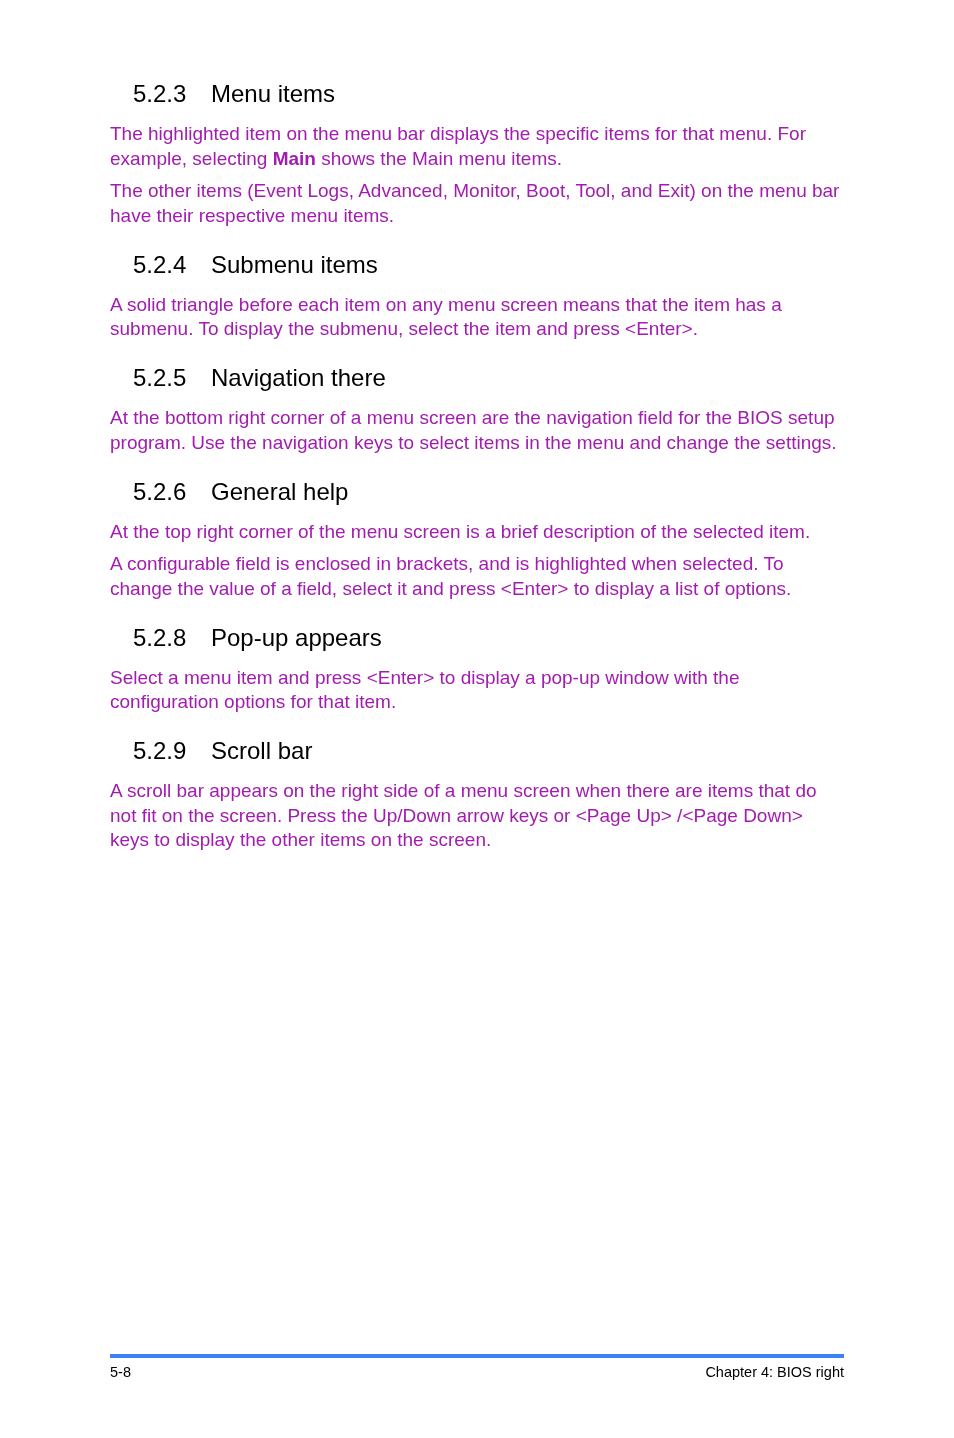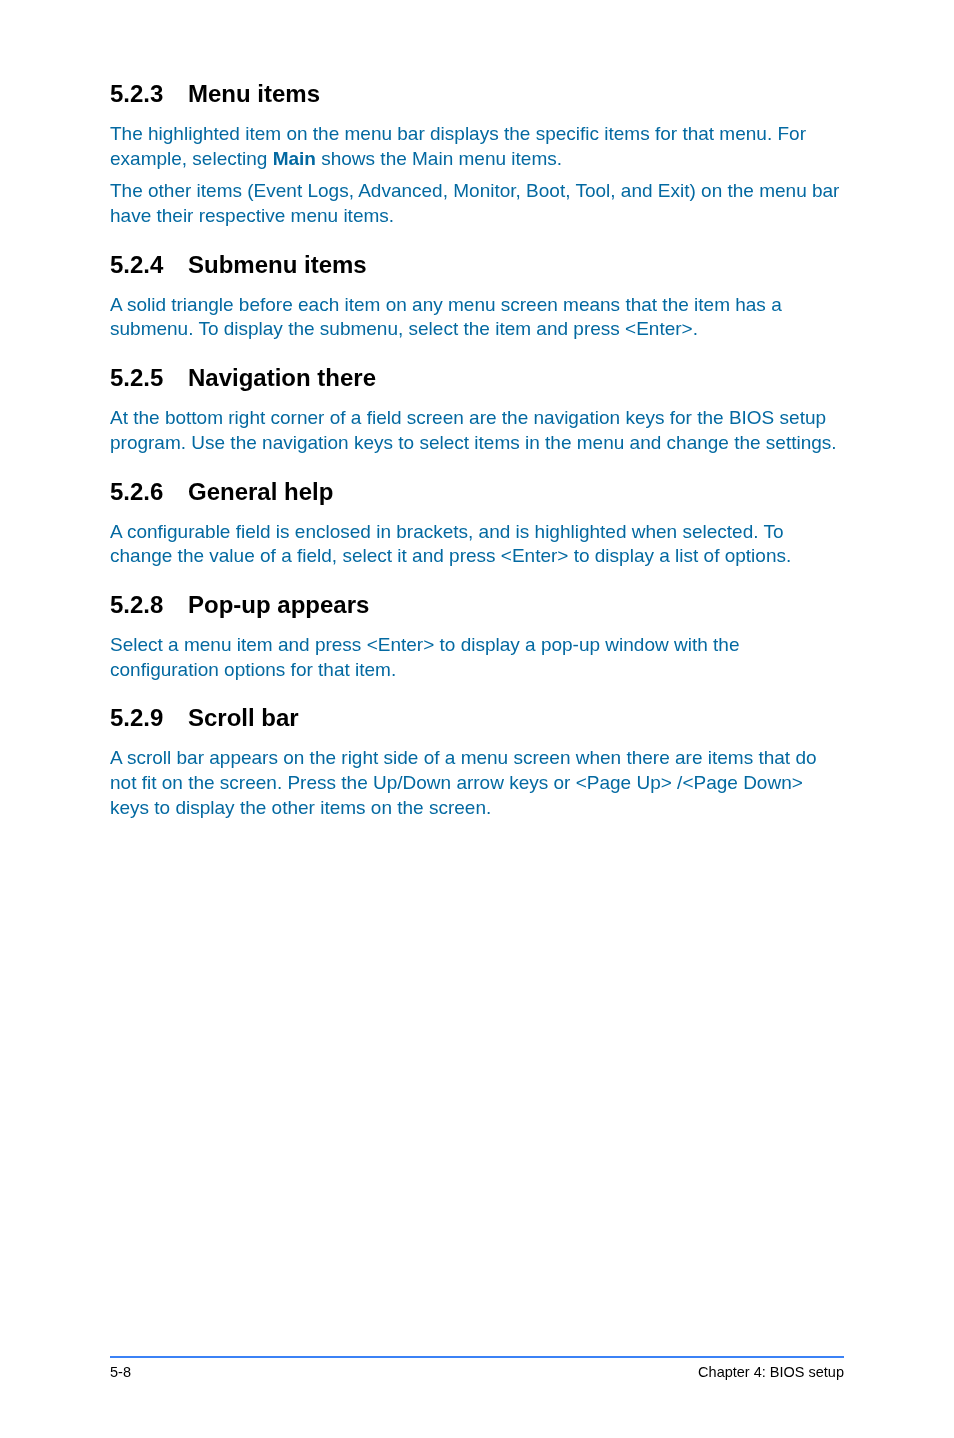--- a/index.html
+++ b/index.html
@@ -20,9 +20,10 @@
     }
     h2 {
       font-size: 24px;
-      font-weight: bold;
+      font-weight: normal;
       margin-bottom: 14px;
       margin-top: 22px;
+      margin-left: 23px;
     }
     h2:first-child {
       margin-top: 0;

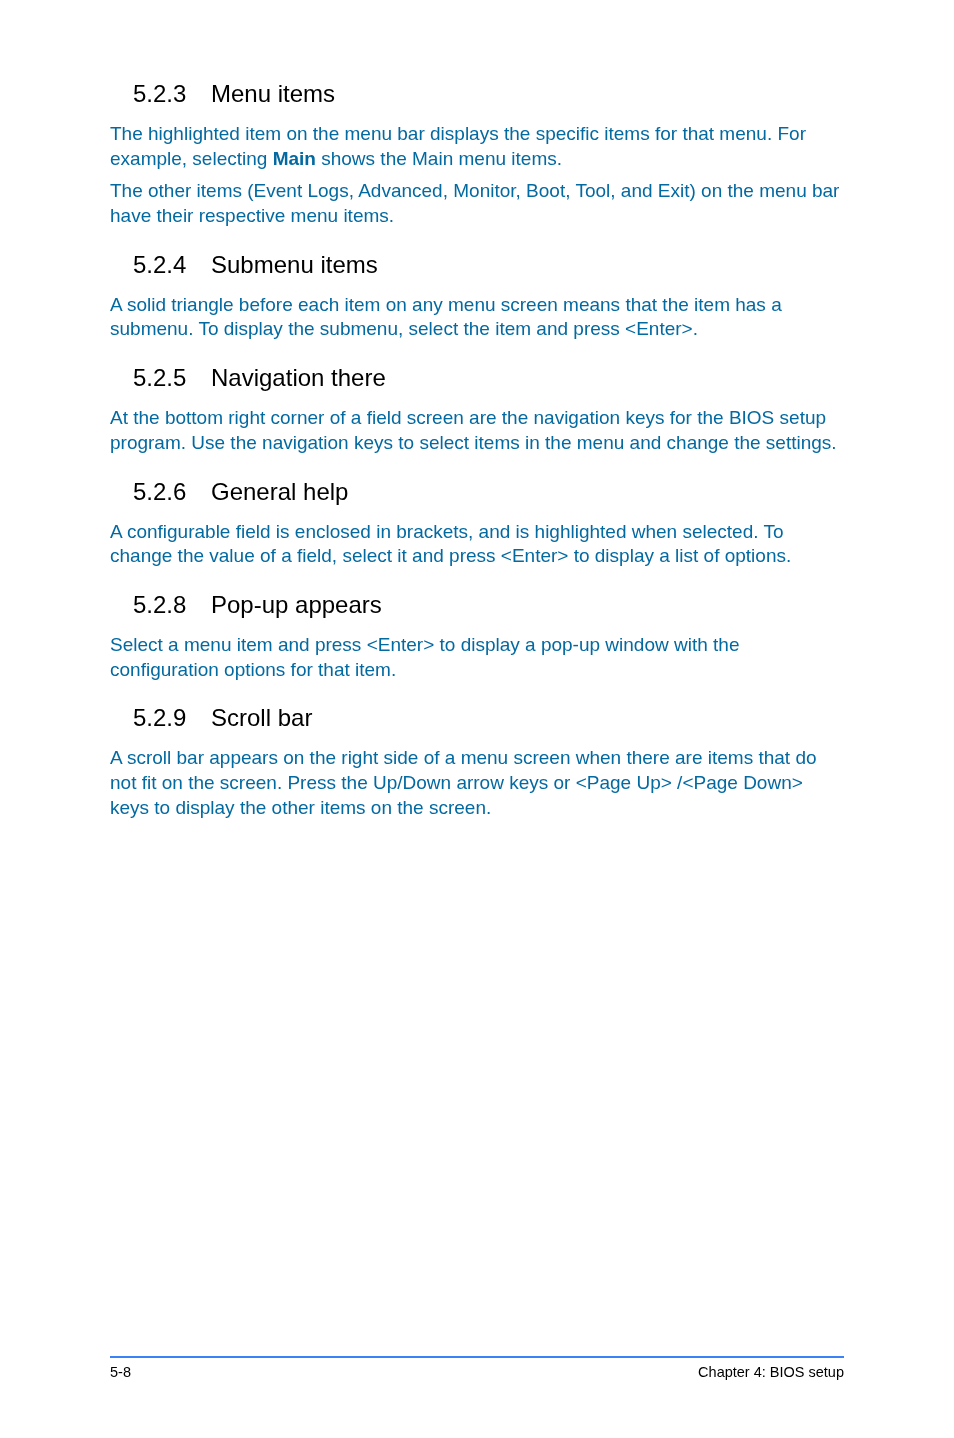--- a/index.html
+++ b/index.html
@@ -36,7 +36,7 @@
       font-size: 19px;
       line-height: 1.3;
       margin-bottom: 8px;
-      color: #0369a1;
+      color: #a21caf;
     }
     .bold {
       font-weight: bold;

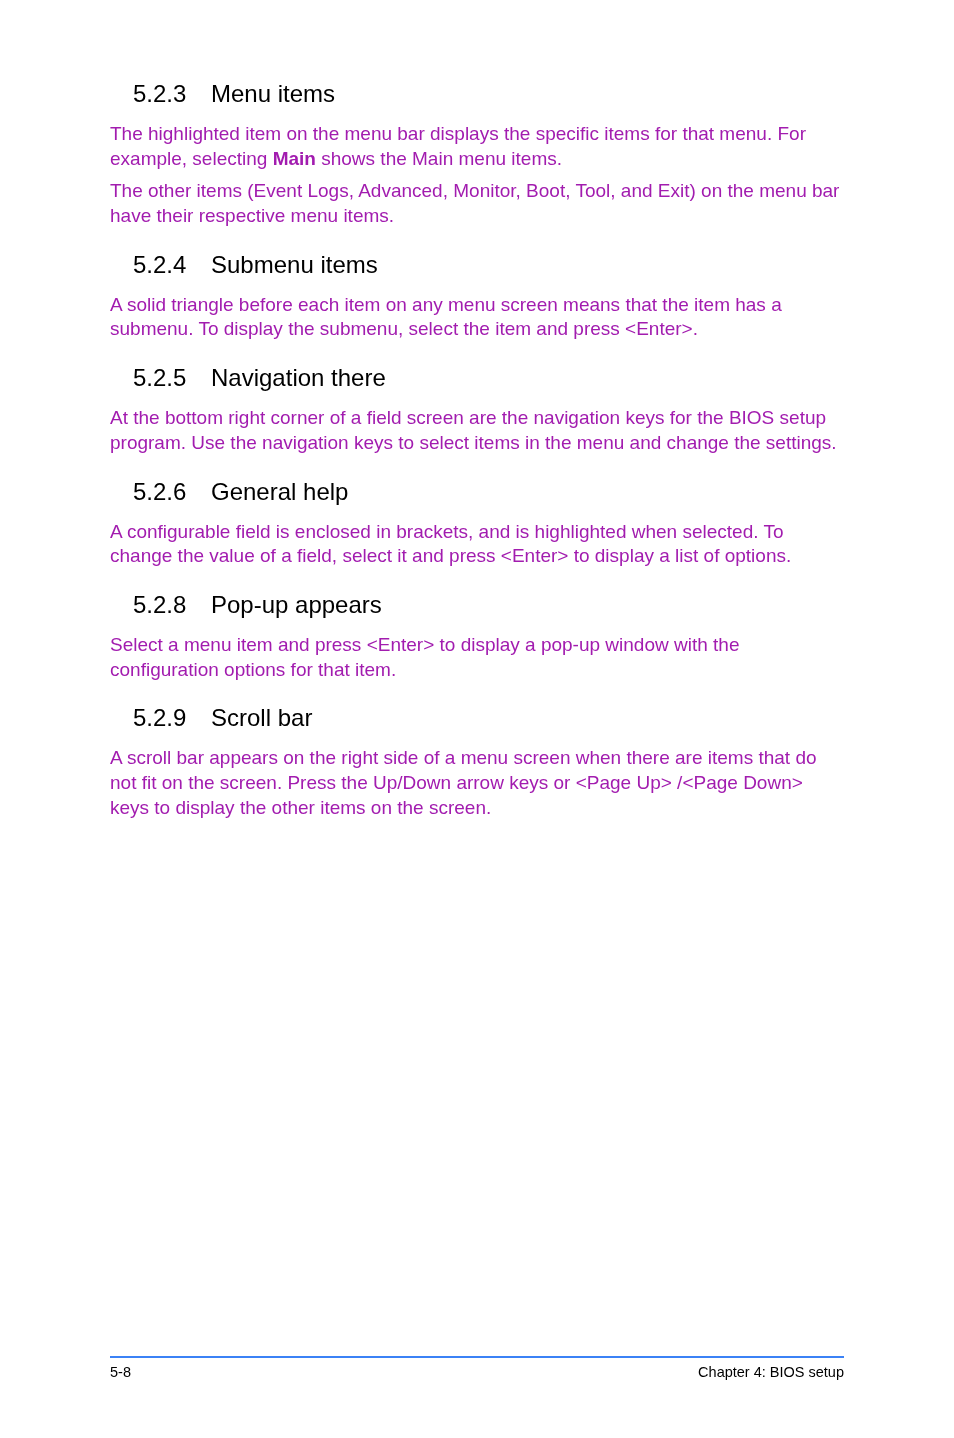--- a/index.html
+++ b/index.html
@@ -72,7 +72,7 @@
   <h2>
     <span class="section-number">5.2.5</span><span>Navigation there</span>
   </h2>
-  <p>At the bottom right corner of a field screen are the navigation keys for the BIOS setup program. Use the navigation keys to select items in the menu and change the settings.</p>
+  <p>At the bottom right corner of a menu screen are the navigation field for the BIOS setup program. Use the navigation keys to select items in the menu and change the settings.</p>
 
   <h2>
     <span class="section-number">5.2.6</span><span>General help</span>

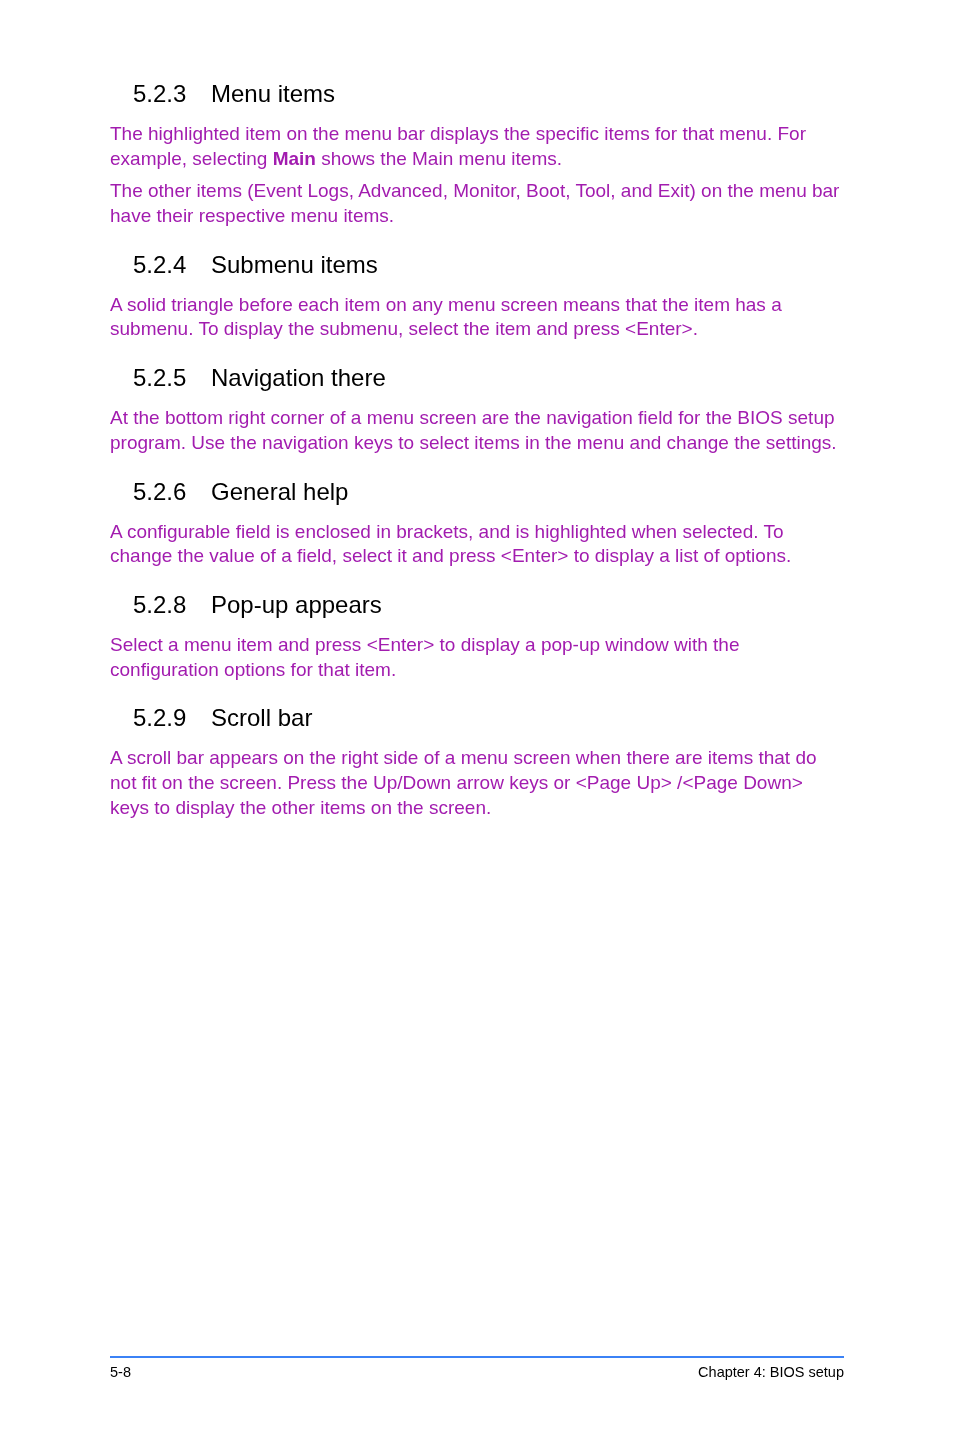--- a/index.html
+++ b/index.html
@@ -77,6 +77,7 @@
   <h2>
     <span class="section-number">5.2.6</span><span>General help</span>
   </h2>
+  <p>At the top right corner of the menu screen is a brief description of the selected item.</p>
 
   <p>A configurable field is enclosed in brackets, and is highlighted when selected. To change the value of a field, select it and press &lt;Enter&gt; to display a list of options.</p>
 

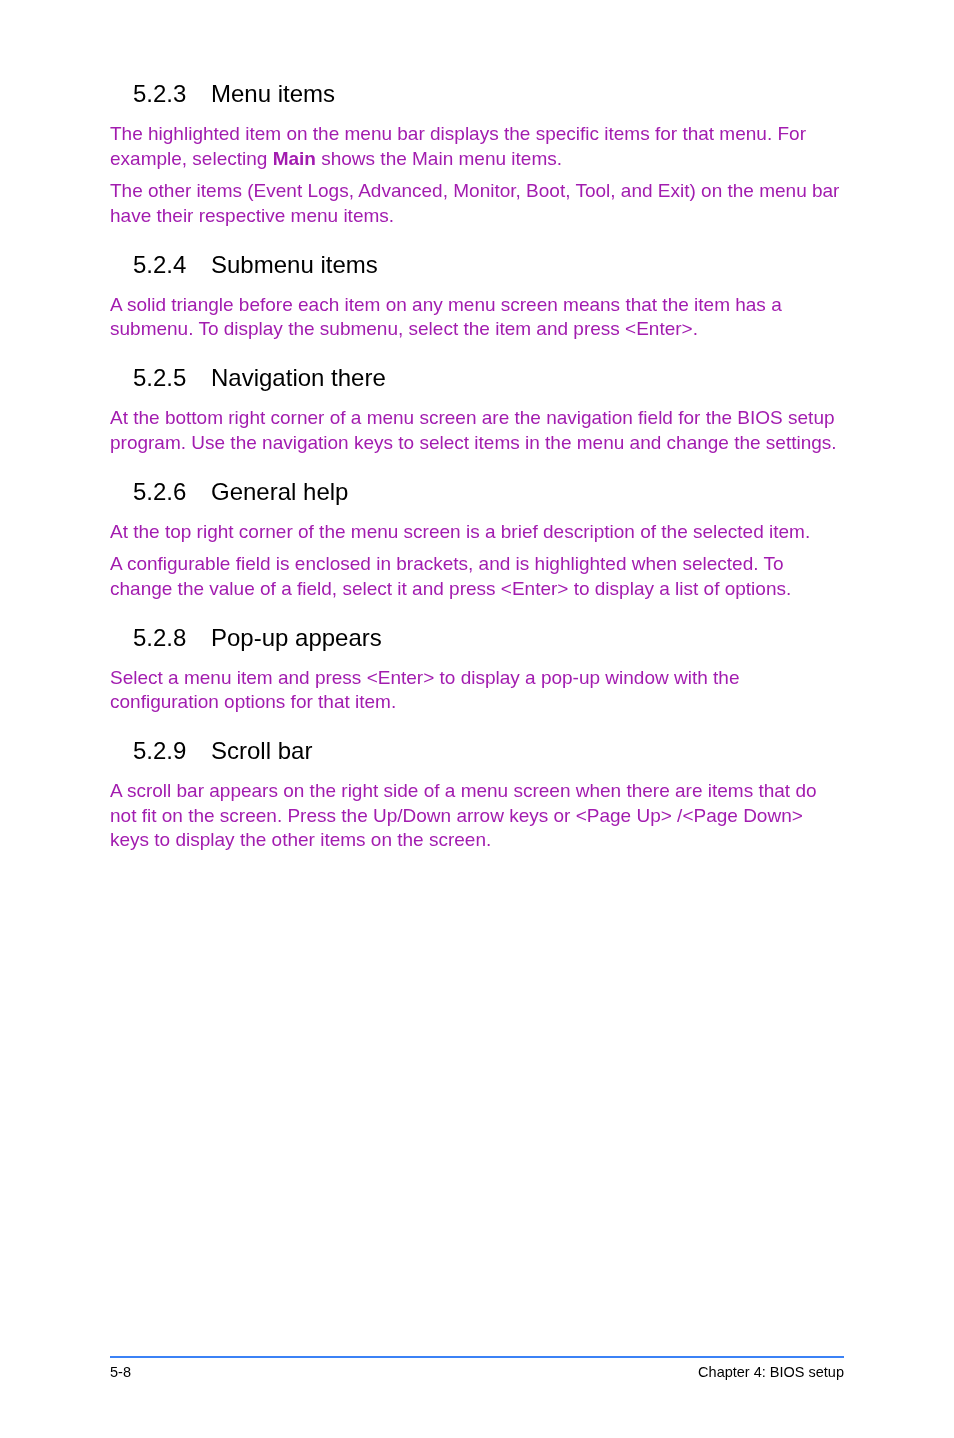--- a/index.html
+++ b/index.html
@@ -46,7 +46,7 @@
       bottom: 58px;
       left: 110px;
       right: 110px;
-      border-top: 2px solid #3b82f6;
+      border-top: 4px solid #3b82f6;
       padding-top: 6px;
       font-size: 14.5px;
       display: flex;

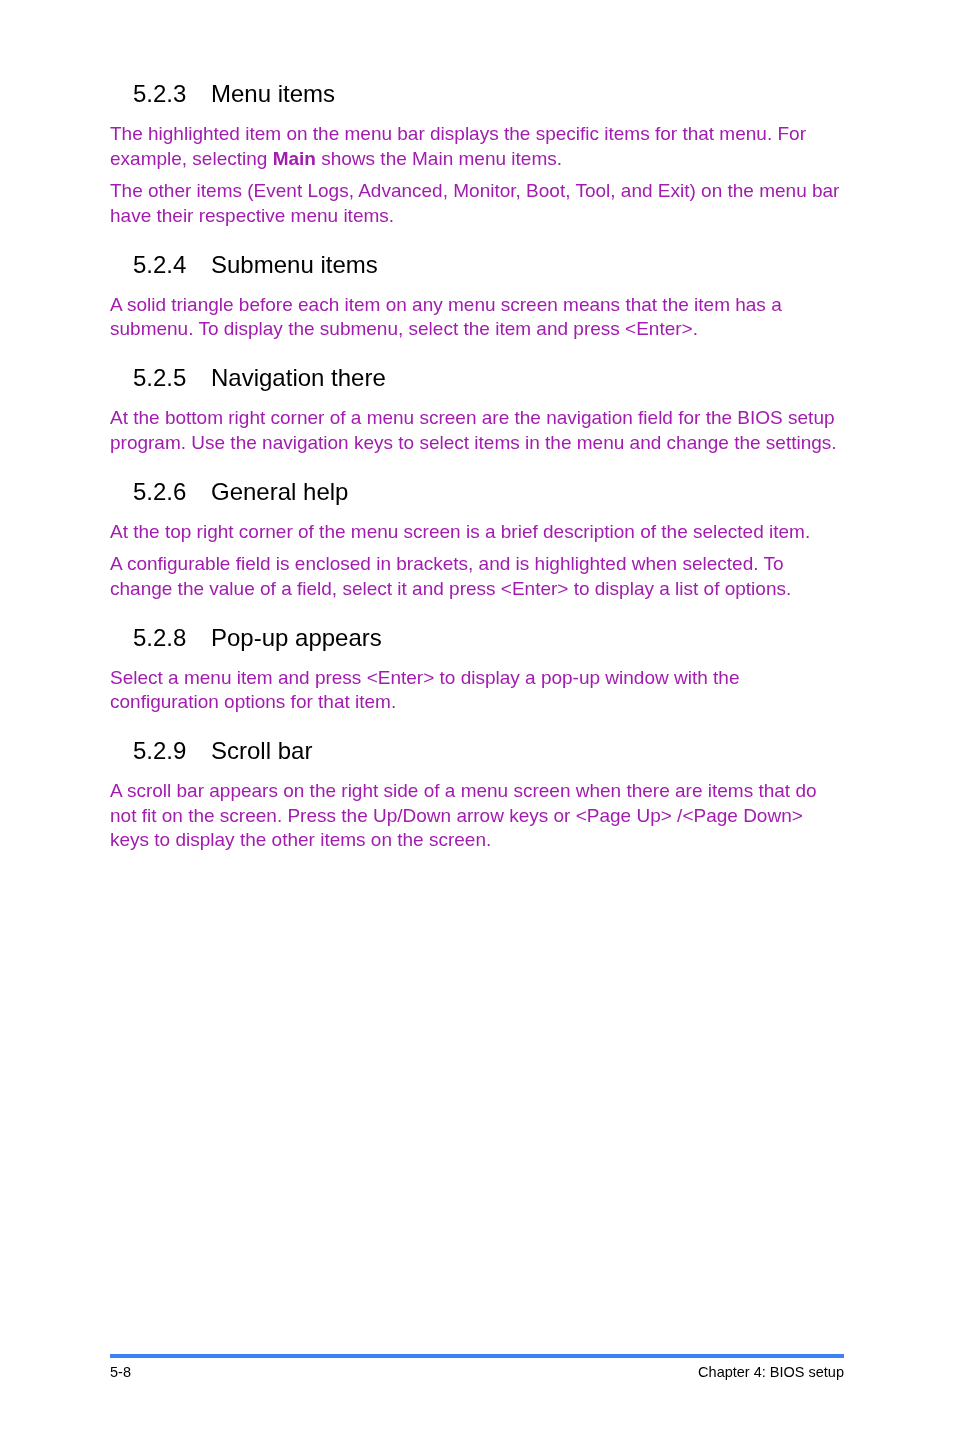--- a/index.html
+++ b/index.html
@@ -95,7 +95,7 @@
 
 <div class="footer">
   <span>5-8</span>
-  <span>Chapter 4: BIOS setup</span>
+  <span>Chapter 4: BIOS right</span>
 </div>
 
 </body></html>

